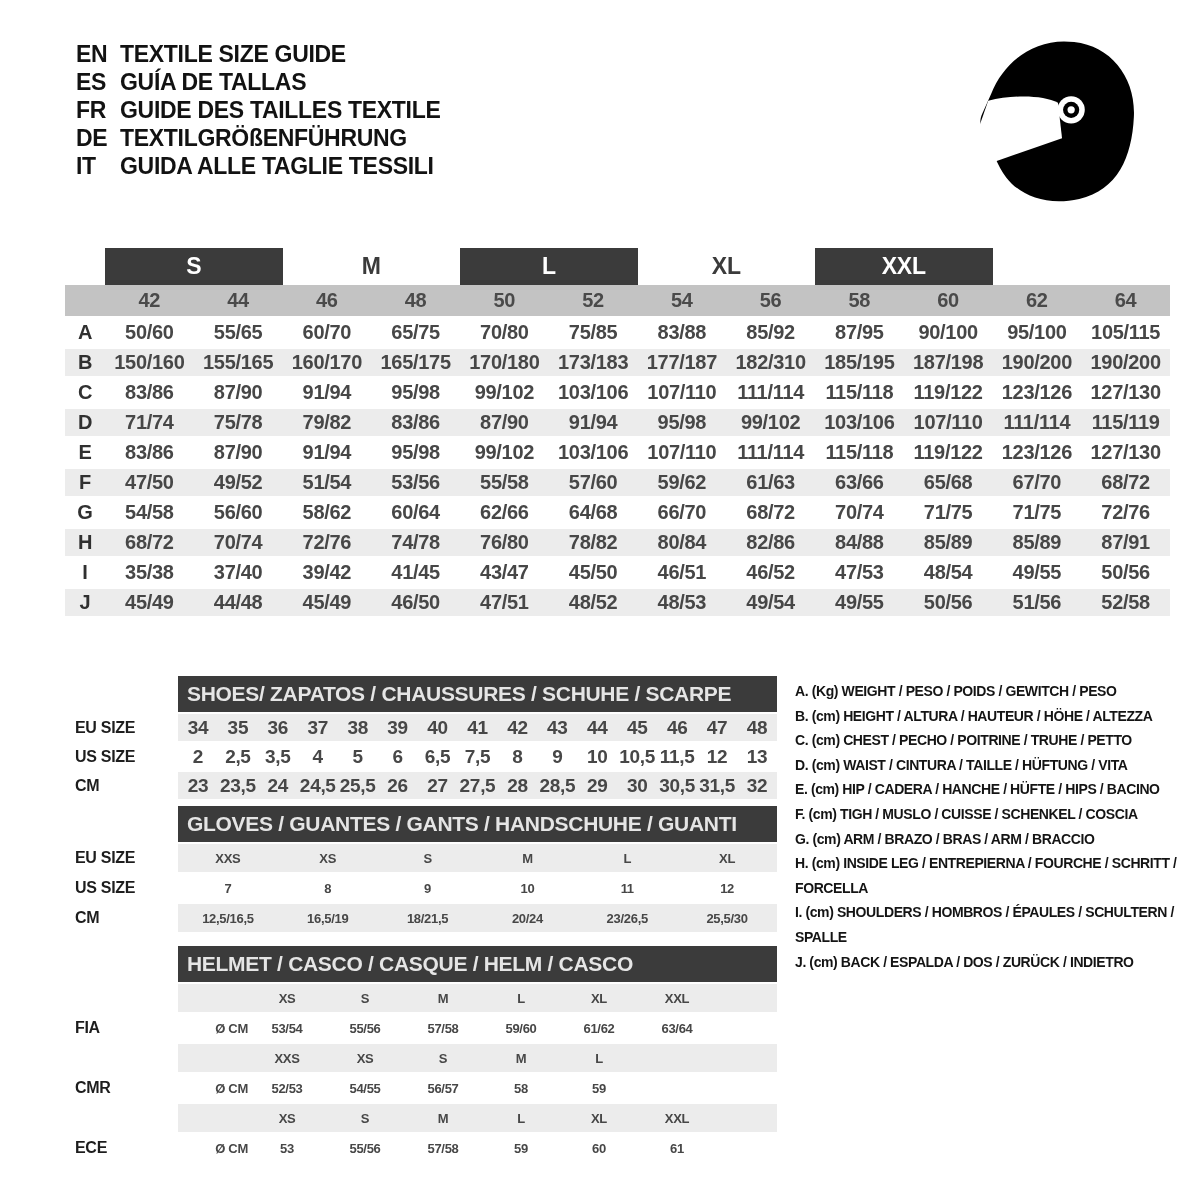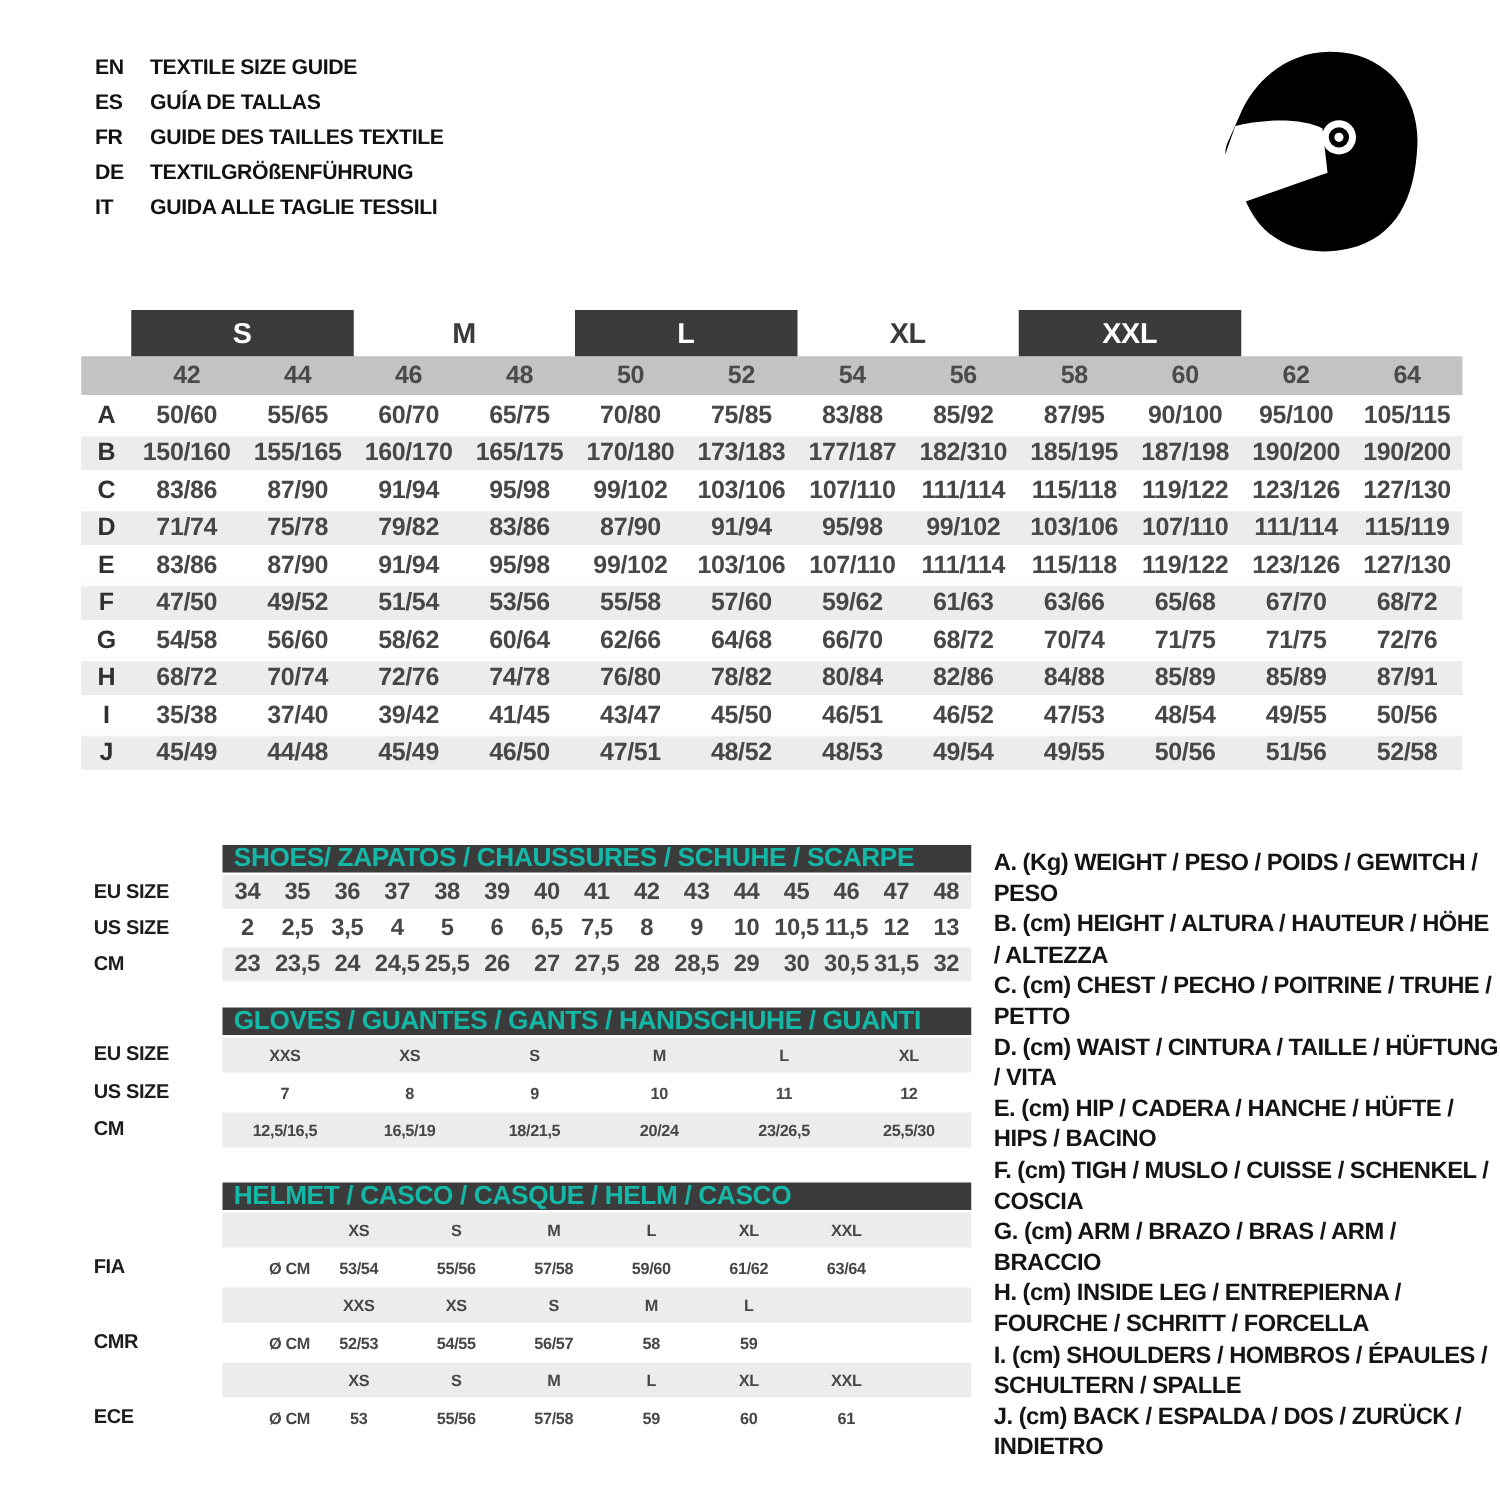--- a/index.html
+++ b/index.html
@@ -12,7 +12,7 @@
 
   
   .lang-block{ position:absolute; left:76px; top:40px; }
-  .lang-row{ display:grid; grid-template-columns:44px auto; font-size:17px;
+  .lang-row{ display:grid; grid-template-columns:44px auto; font-size:23px;
              font-weight:700; line-height:28px; color:#121212; }
 
   

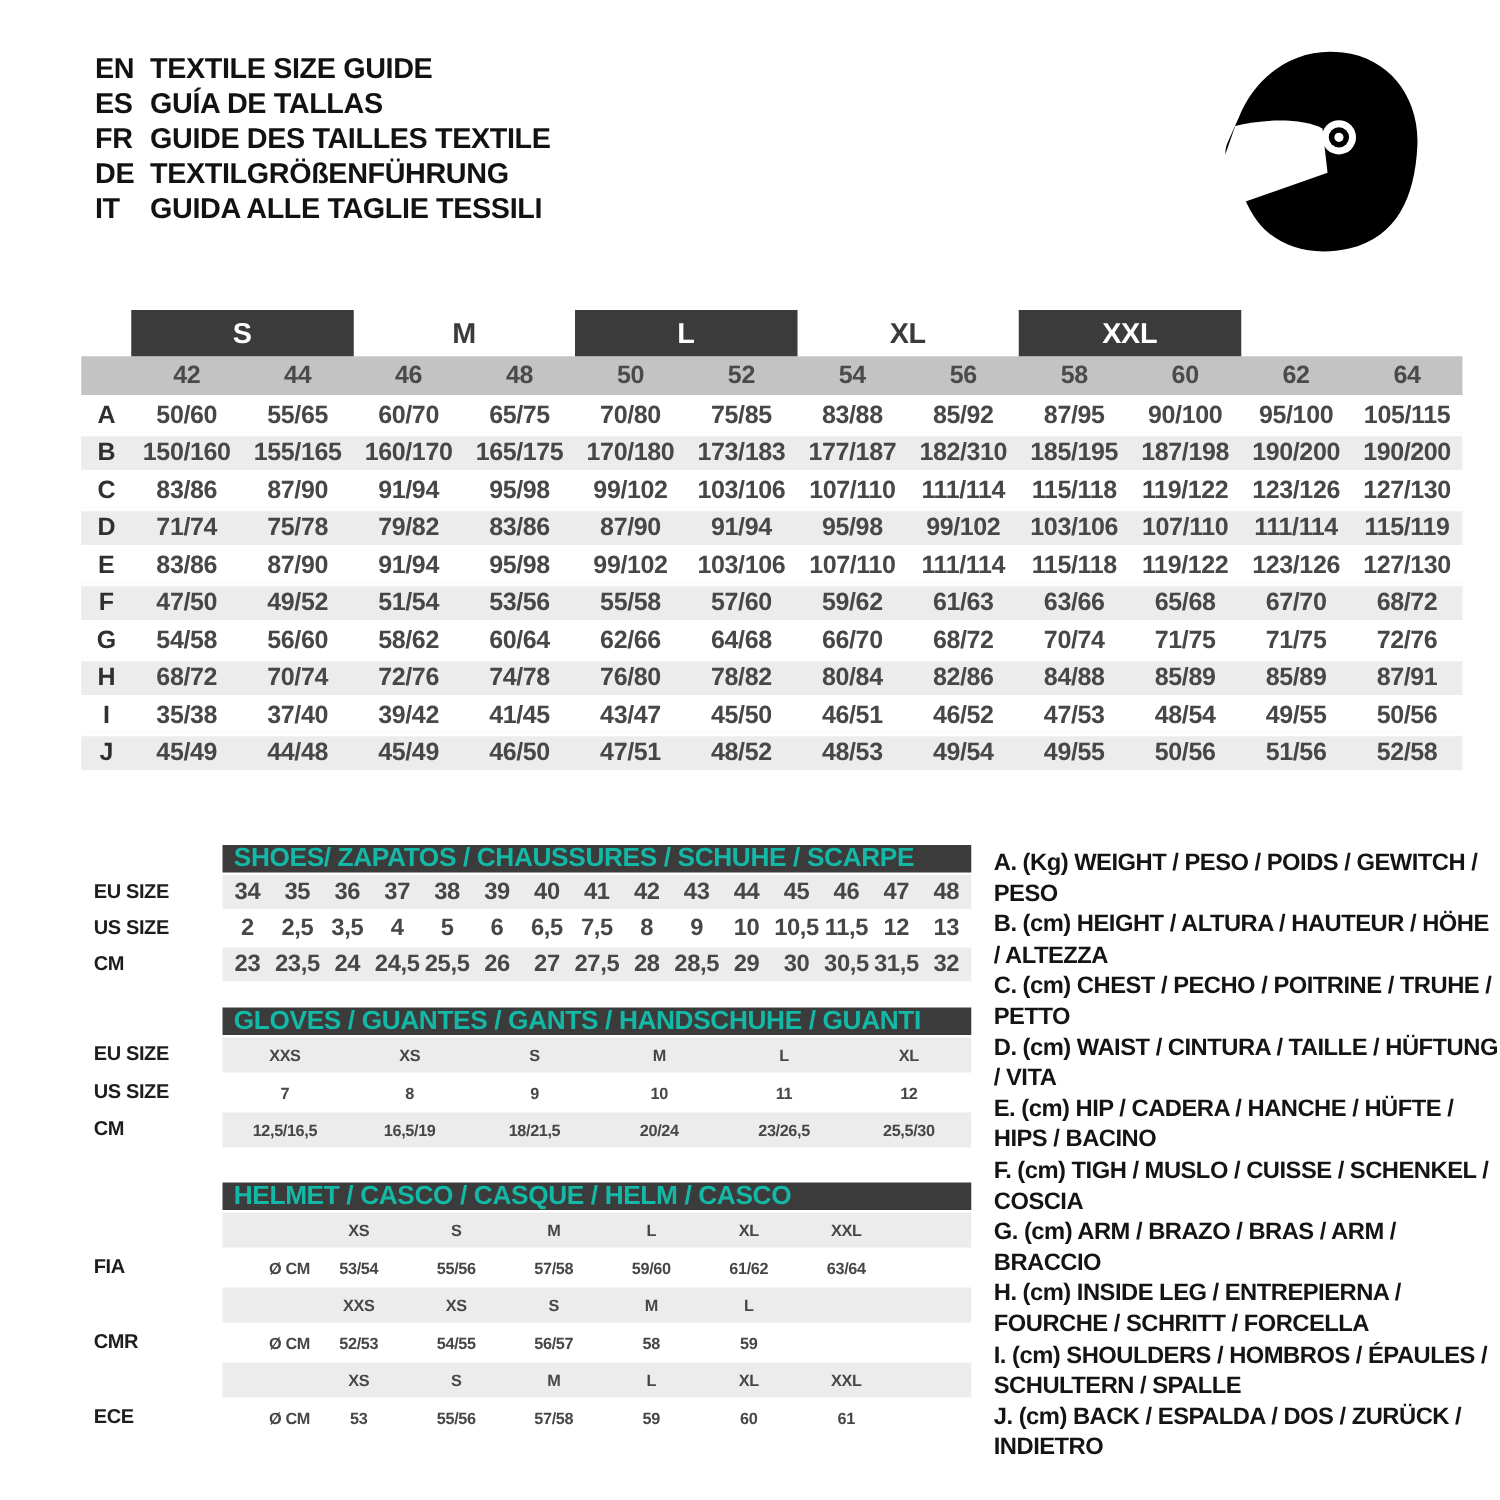--- a/index.html
+++ b/index.html
@@ -33,8 +33,8 @@
 
   
   .sub{ position:absolute; left:75px; width:702px; }
-  .sub-title{ margin-left:103px; width:599px; height:22px; background:#3b3b3b;
-              color:#14b8a6; display:flex; align-items:center; padding-left:9px;
+  .sub-title{ margin-left:103px; width:599px; height:36px; background:#3b3b3b;
+              color:#e5e5e5; display:flex; align-items:center; padding-left:9px;
               font-size:21px; font-weight:700; }
   .sub-row{ display:flex; align-items:center; margin-top:2px; }
   .sub-label{ width:103px; font-weight:700; font-size:16px; color:#1d1d1d; }

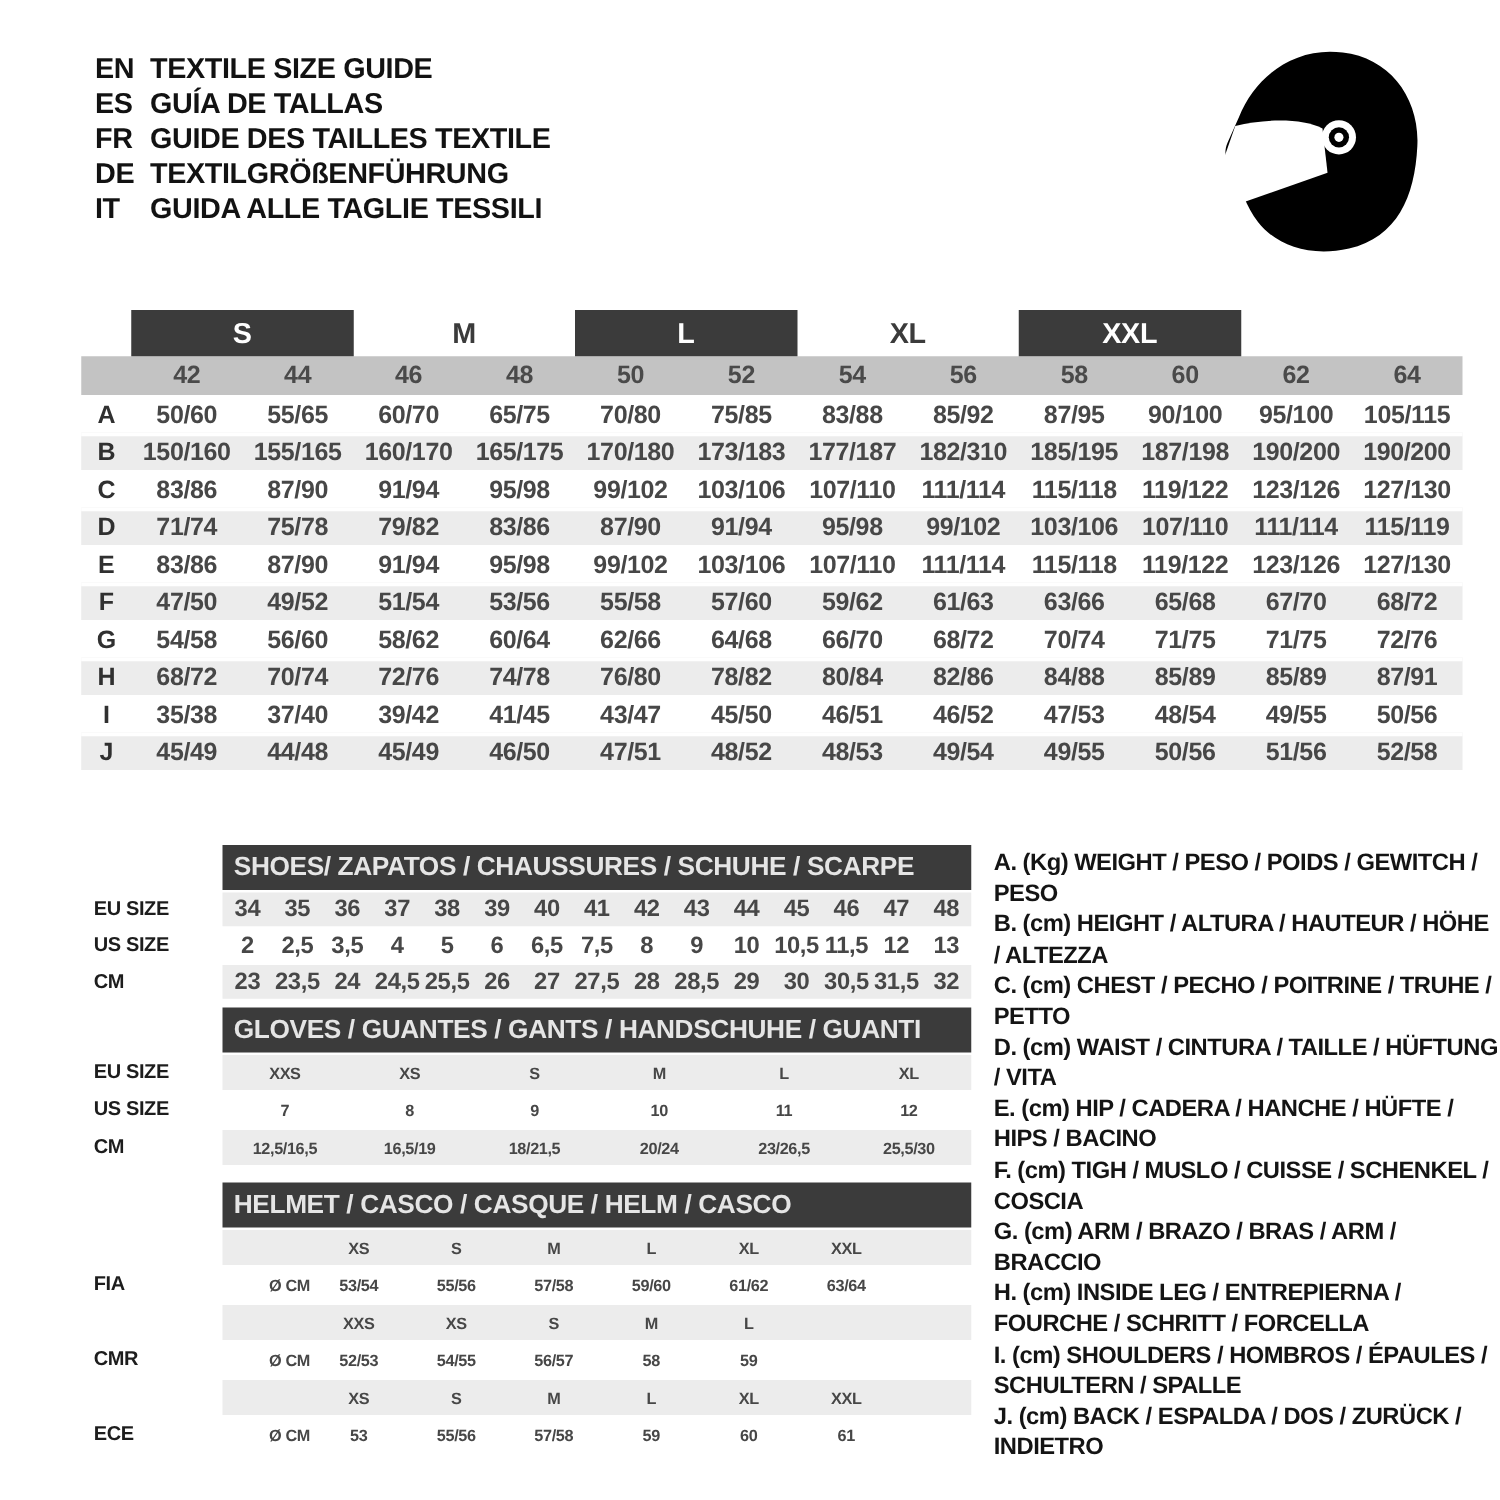--- a/index.html
+++ b/index.html
@@ -51,7 +51,7 @@
 
   
   .legend{ position:absolute; left:795px; top:679px; width:404px;
-           font-size:19px; font-weight:700; color:#141414; line-height:24.6px;
+           font-size:14px; font-weight:700; color:#141414; line-height:24.6px;
            letter-spacing:-0.4px; }
 </style>
 </head>

